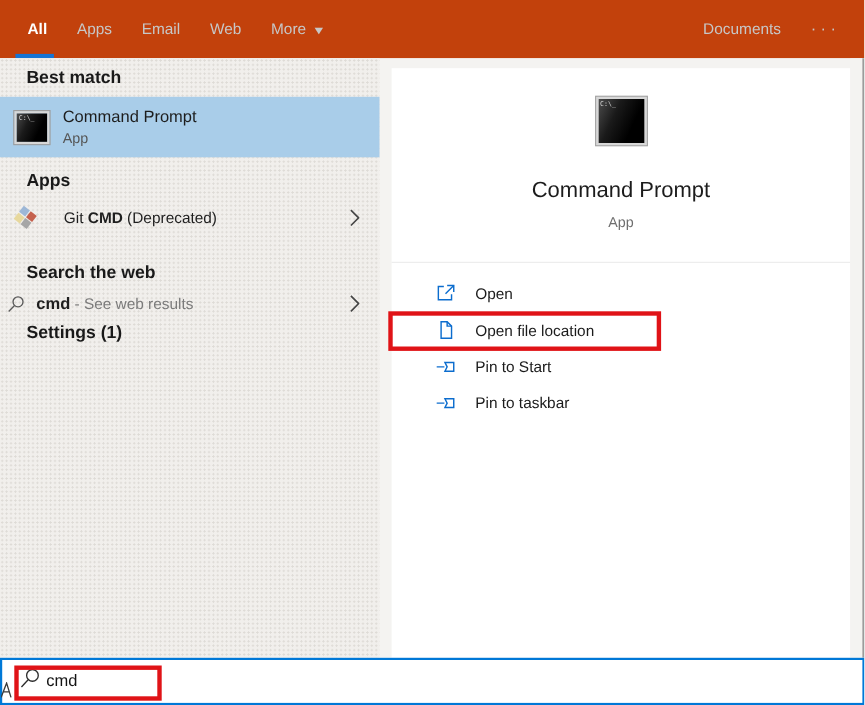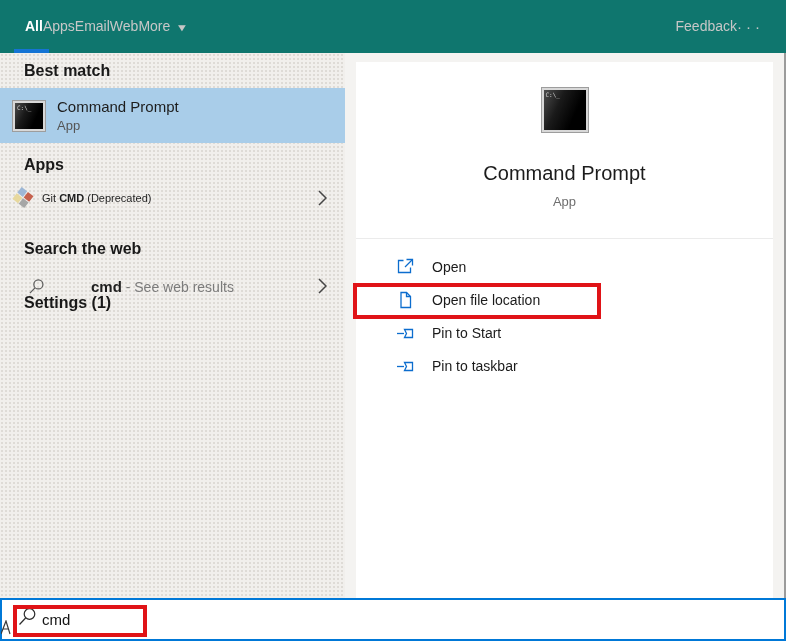--- a/index.html
+++ b/index.html
@@ -9,8 +9,8 @@
   .screen { position:relative; width:786px; height:641px; overflow:hidden; background:#fff; }
 
   
-  .topbar { position:absolute; top:0; left:0; width:786px; height:53px; background:#0f766e;
-            display:flex; align-items:flex-end; padding:0 22px 0 25px; }
+  .topbar { position:absolute; top:0; left:0; width:786px; height:53px; background:#c2410c;
+            display:flex; align-items:flex-end; padding:0 22px 0 25px; column-gap:27px; }
   .tab { color:#c7c7c7; font-size:14px; height:53px; line-height:53px; position:relative; white-space:pre; }
   .tab.active { color:#ffffff; font-weight:700; }
   .tab.active::after { content:""; position:absolute; left:-11px; right:-6px; bottom:0; height:4px; background:#1574d4; }

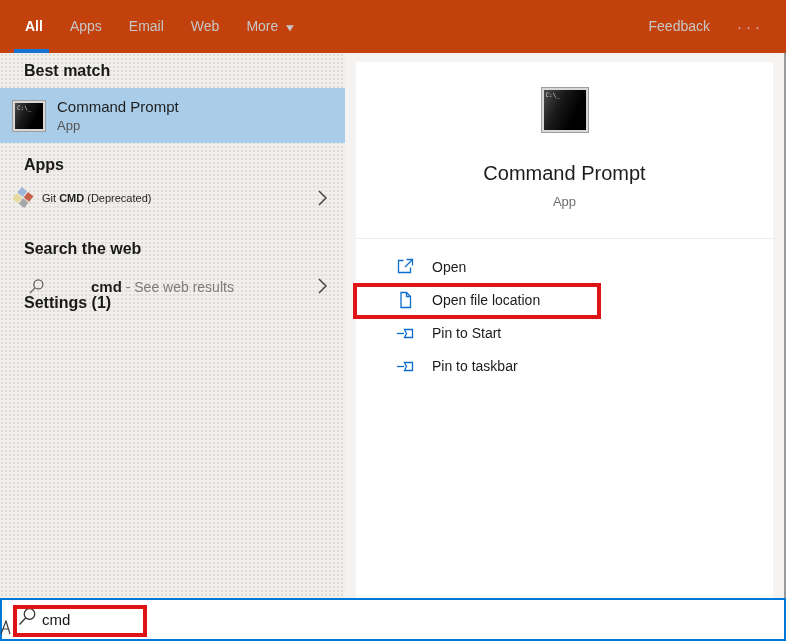--- a/index.html
+++ b/index.html
@@ -97,7 +97,7 @@
     <span class="tab">Email</span>
     <span class="tab">Web</span>
     <span class="tab"><span>More</span><span class="dd-arrow">▼</span></span>
-    <span class="tab feedback">Feedback</span>
+    <span class="tab feedback">Documents</span>
     <span class="dots">···</span>
   </header>
 

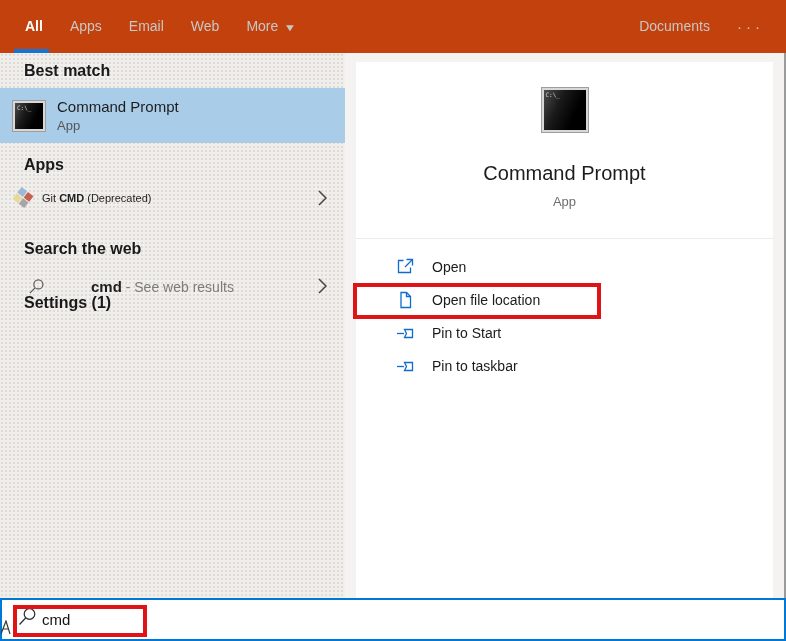--- a/index.html
+++ b/index.html
@@ -39,7 +39,7 @@
   .best-sub   { font-size:13px; color:#555555; line-height:16px; margin-top:2px; }
 
   .git-row { top:127px; height:36px; padding-left:12px; }
-  .git-text { margin-left:8px; font-size:11px; color:#1f1f1f; white-space:pre; }
+  .git-text { margin-left:24px; font-size:14px; color:#1f1f1f; white-space:pre; }
   .git-text b { font-weight:700; }
 
   .web-row { top:216px; height:34px; padding-left:28px;gap:36px; }

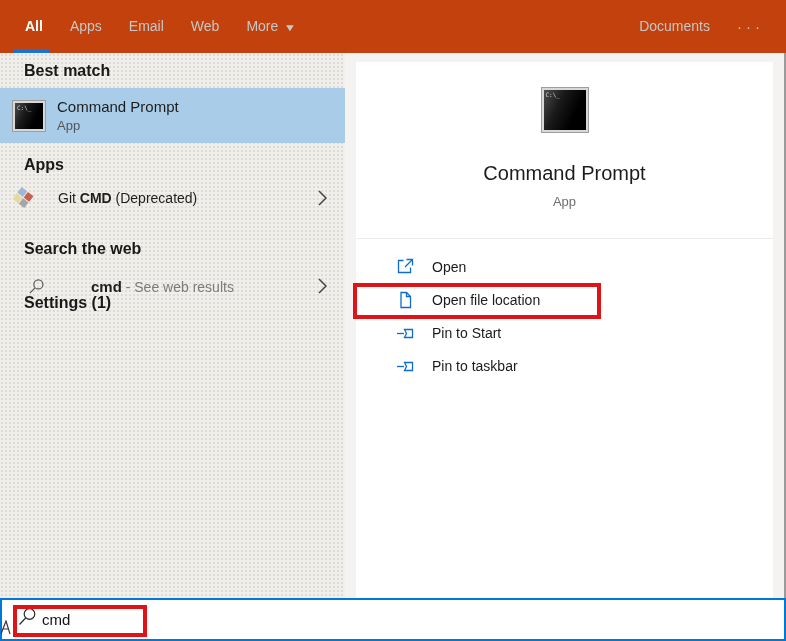--- a/index.html
+++ b/index.html
@@ -42,7 +42,7 @@
   .git-text { margin-left:24px; font-size:14px; color:#1f1f1f; white-space:pre; }
   .git-text b { font-weight:700; }
 
-  .web-row { top:216px; height:34px; padding-left:28px;gap:36px; }
+  .web-row { top:206px; height:34px; padding-left:6px; }
   .web-text { margin-left:10px; font-size:15px; font-weight:700; color:#1f1f1f; white-space:pre; }
   .web-suffix { font-size:14px; font-weight:400; color:#7b7b7b; white-space:pre; }
 

